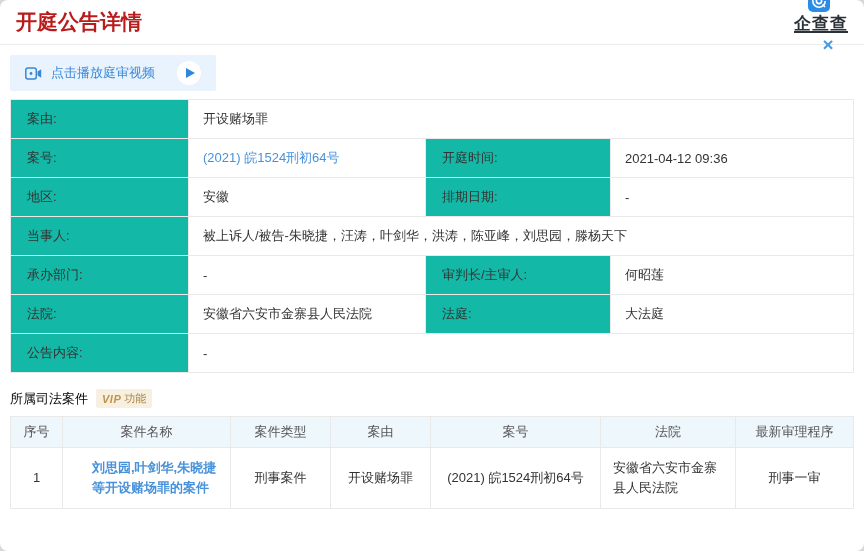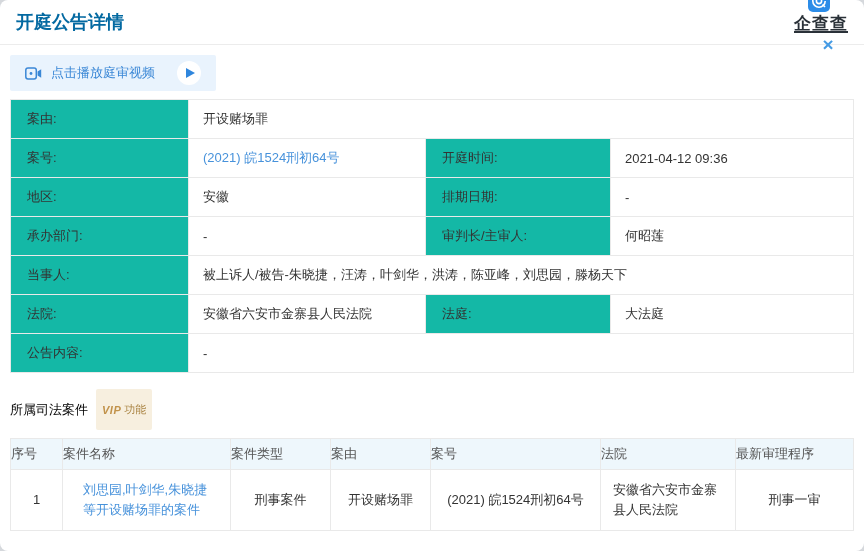--- a/index.html
+++ b/index.html
@@ -8,7 +8,7 @@
 
   
   .hdr { height:45px; display:flex; align-items:center; justify-content:space-between; padding:0 16px; border-bottom:1px solid #ececec; }
-  .hdr-title { font-size:18px; font-weight:bold; color:#0369a1; }
+  .hdr-title { font-size:21px; font-weight:bold; color:#b91c1c; }
   .hdr-right { display:flex; align-items:center;flex-direction:column; }
   .logo-box { width:22px; height:22px; border-radius:5px; background:#2b8ce8; display:flex; align-items:center; justify-content:center; margin-right:5px; }
   .brand { font-size:17px; font-weight:bold; color:#2a3138; letter-spacing:1px; text-decoration:underline; text-underline-offset:2px; text-decoration-thickness:1.5px; }

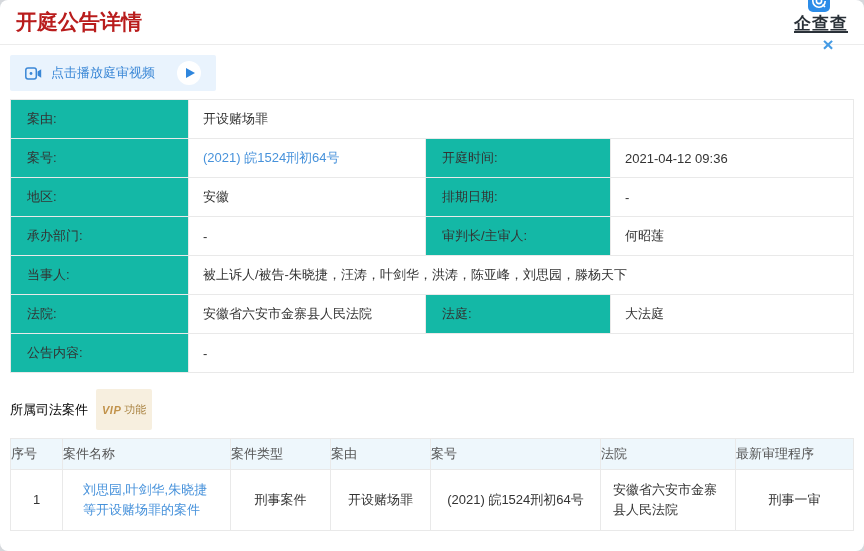--- a/index.html
+++ b/index.html
@@ -104,14 +104,14 @@
         <td class="val">-</td>
       </tr>
       <tr>
+        <td class="lbl">当事人:</td>
+        <td class="val" colspan="3">被上诉人/被告-朱晓捷，汪涛，叶剑华，洪涛，陈亚峰，刘思园，滕杨天下</td>
+      </tr>
+      <tr>
         <td class="lbl">承办部门:</td>
         <td class="val">-</td>
         <td class="lbl">审判长/主审人:</td>
         <td class="val">何昭莲</td>
-      </tr>
-      <tr>
-        <td class="lbl">当事人:</td>
-        <td class="val" colspan="3">被上诉人/被告-朱晓捷，汪涛，叶剑华，洪涛，陈亚峰，刘思园，滕杨天下</td>
       </tr>
       <tr>
         <td class="lbl">法院:</td>

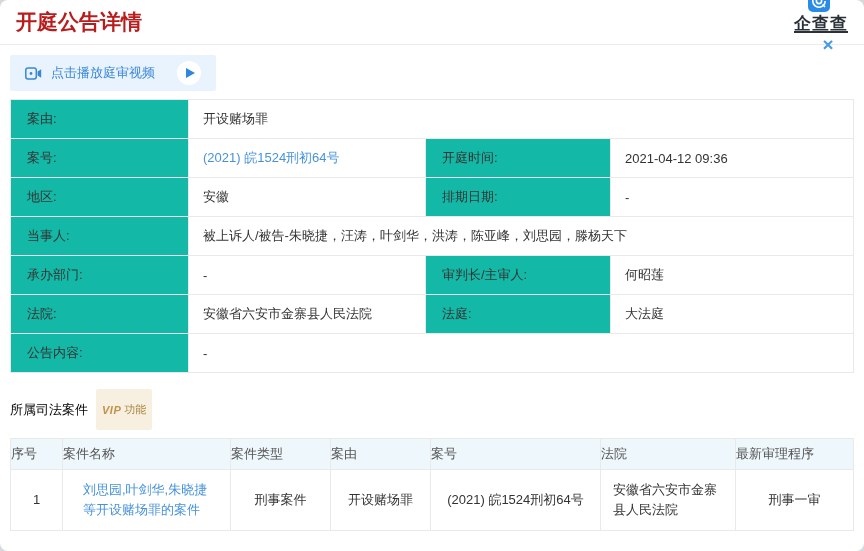--- a/index.html
+++ b/index.html
@@ -33,7 +33,7 @@
   
   .sec { margin:16px 0 8px; display:flex; align-items:center; }
   .sec-title { color:#000000; font-size:13px; }
-  .vip-badge { margin-left:8px; display:inline-flex; align-items:center; background:#f7efdf; border-radius:2px; padding:13px 6px; cursor:pointer; }
+  .vip-badge { margin-left:8px; display:inline-flex; align-items:center; background:#f7efdf; border-radius:2px; padding:2px 6px; cursor:pointer; }
   .vip-word { color:#c1924a; font-size:11px; font-weight:bold; font-style:italic; letter-spacing:.5px; }
   .vip-txt { color:#ab8646; font-size:11px; margin-left:3px; }
 

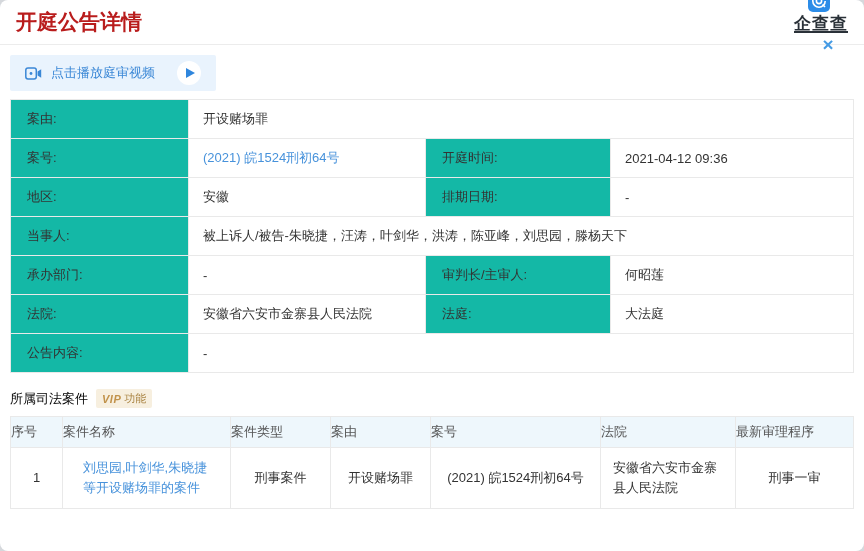--- a/index.html
+++ b/index.html
@@ -38,7 +38,7 @@
   .vip-txt { color:#ab8646; font-size:11px; margin-left:3px; }
 
   
-  .cases th { background:#eef7fc; border:1px solid #e9e9e9; height:31px; font-size:13px; font-weight:normal; color:#555; text-align:left; }
+  .cases th { background:#eef7fc; border:1px solid #e9e9e9; height:31px; font-size:13px; font-weight:normal; color:#555; text-align:center; }
   .cases td { border:1px solid #e9e9e9; font-size:13px; color:#333; text-align:center; padding:10px 8px; line-height:1.55; vertical-align:middle; }
   .cases td.name { text-align:left; padding-left:20px; padding-right:12px; }
   .cases td.court { text-align:left; padding-left:12px; padding-right:12px; }

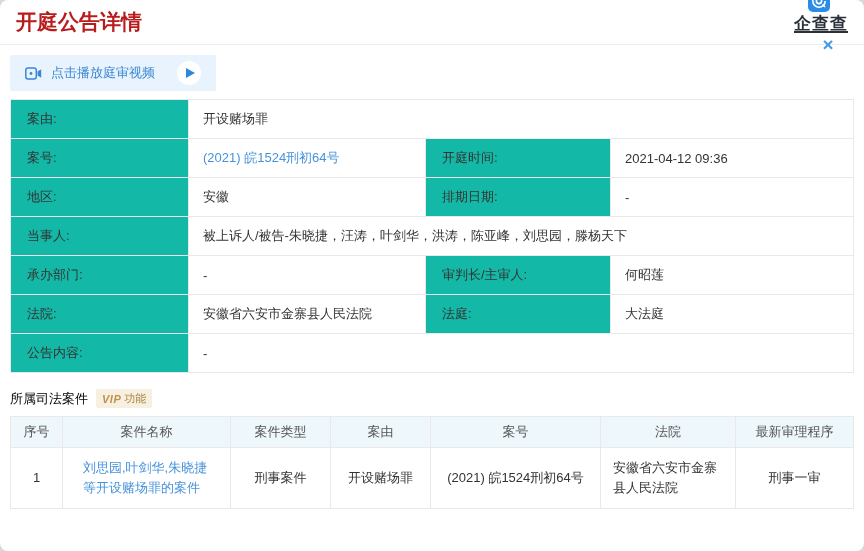--- a/index.html
+++ b/index.html
@@ -40,7 +40,7 @@
   
   .cases th { background:#eef7fc; border:1px solid #e9e9e9; height:31px; font-size:13px; font-weight:normal; color:#555; text-align:center; }
   .cases td { border:1px solid #e9e9e9; font-size:13px; color:#333; text-align:center; padding:10px 8px; line-height:1.55; vertical-align:middle; }
-  .cases td.name { text-align:left; padding-left:20px; padding-right:12px; }
+  .cases td.name { text-align:left; padding-left:29px; padding-right:12px;font-weight:bold; }
   .cases td.court { text-align:left; padding-left:12px; padding-right:12px; }
 </style>
 </head>

